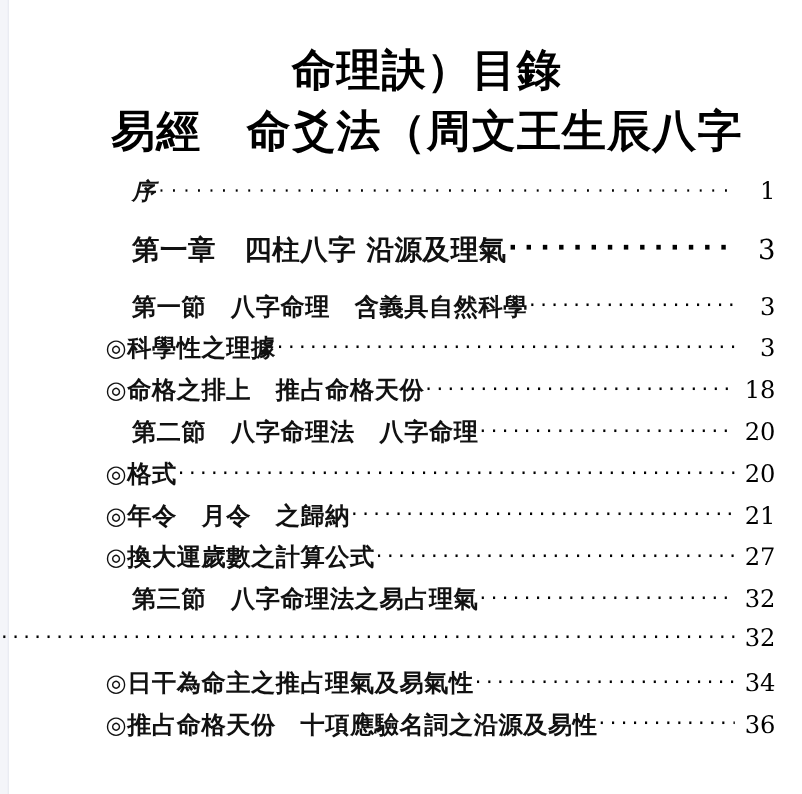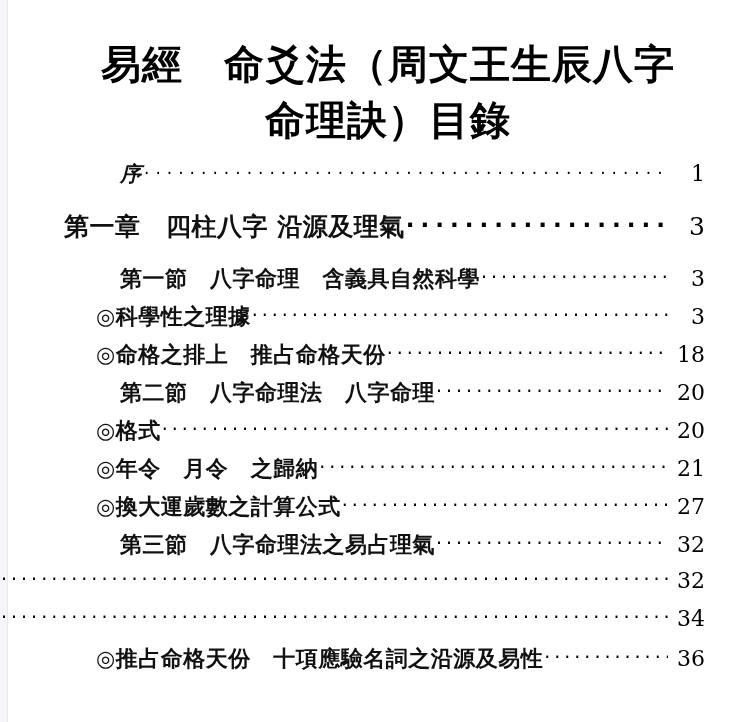--- a/index.html
+++ b/index.html
@@ -140,8 +140,8 @@
   <div id="scan-edge-line"></div>
 
   <div id="title-block">
+    <span id="title-line-2">命理訣）目錄</span>
     <span id="title-line-1">易經　命爻法（周文王生辰八字</span>
-    <span id="title-line-2">命理訣）目錄</span>
   </div>
 
   <div id="toc">

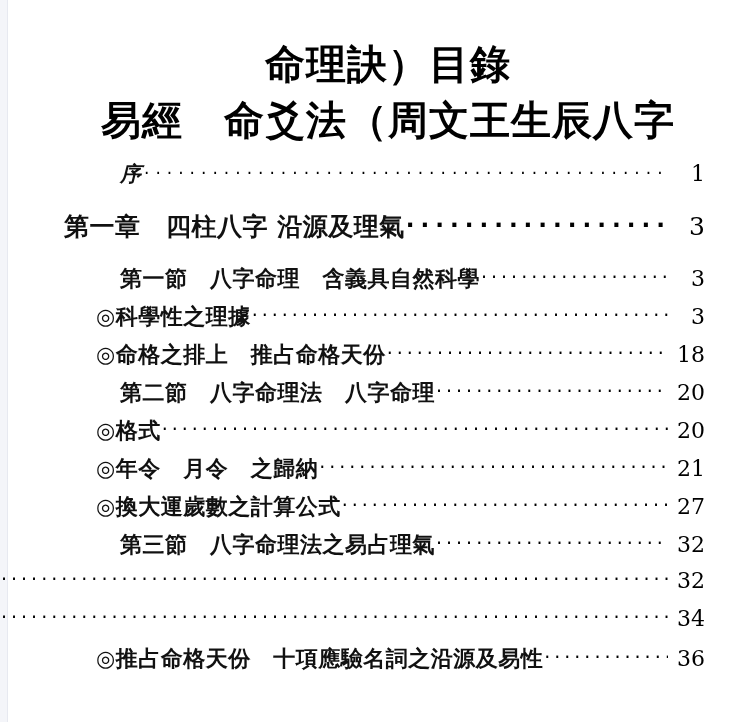--- a/index.html
+++ b/index.html
@@ -109,7 +109,7 @@
     font-family: "DejaVu Sans", sans-serif;
     font-weight: 700;
     font-size: 25px;
-    padding-left: 64px;
+    padding-left: 120px;
     letter-spacing: 0.5px;
   }
   .row-chapter .toc-leader::after { letter-spacing: 6.0px; font-size: 23px; font-weight: 700; }

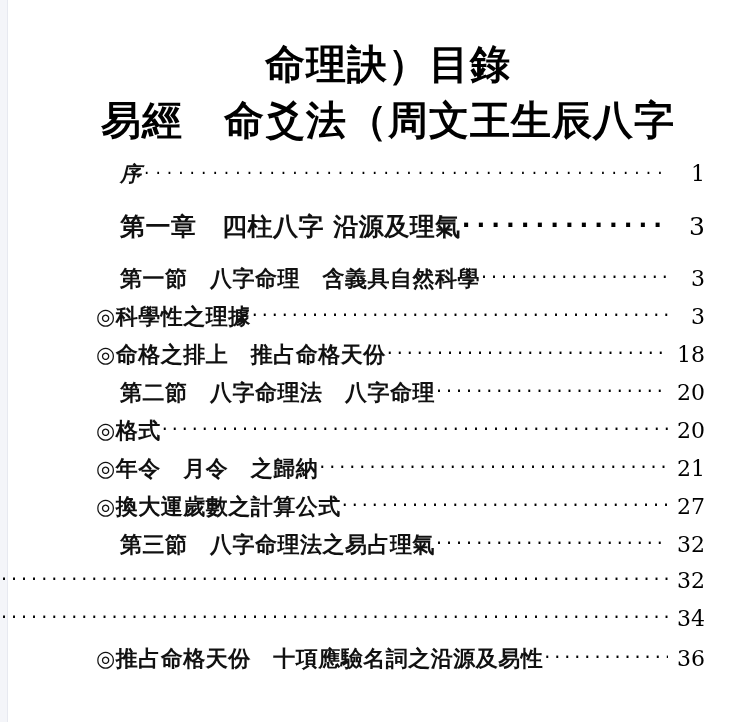--- a/index.html
+++ b/index.html
@@ -200,6 +200,7 @@
         <span class="toc-page">32</span>
       </div>
       <div class="toc-row row-item">
+        <span class="toc-label">◎日干為命主之推占理氣及易氣性</span>
         <span class="toc-leader"></span>
         <span class="toc-page">34</span>
       </div>

